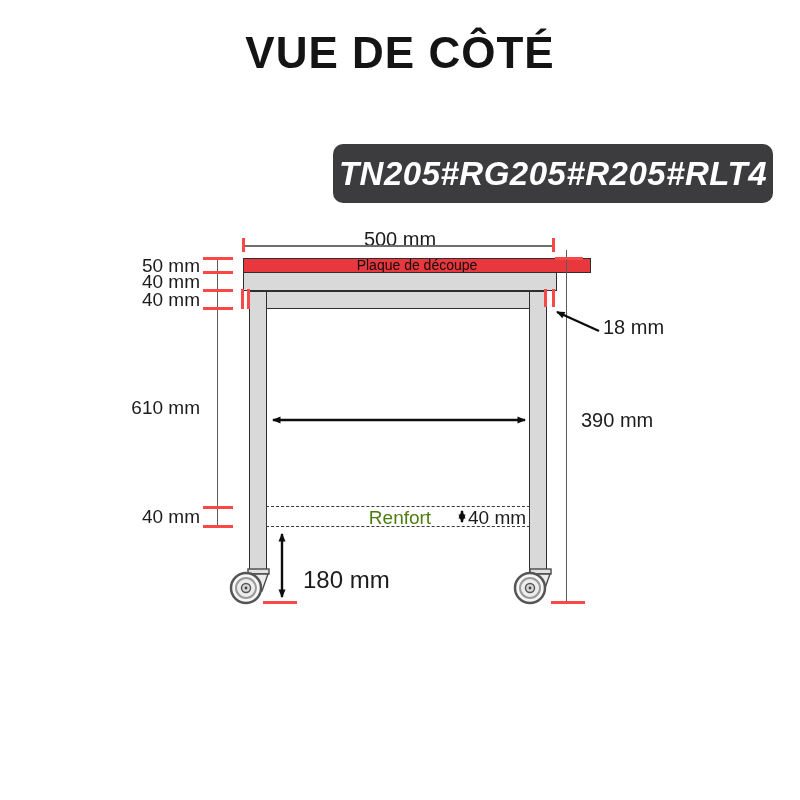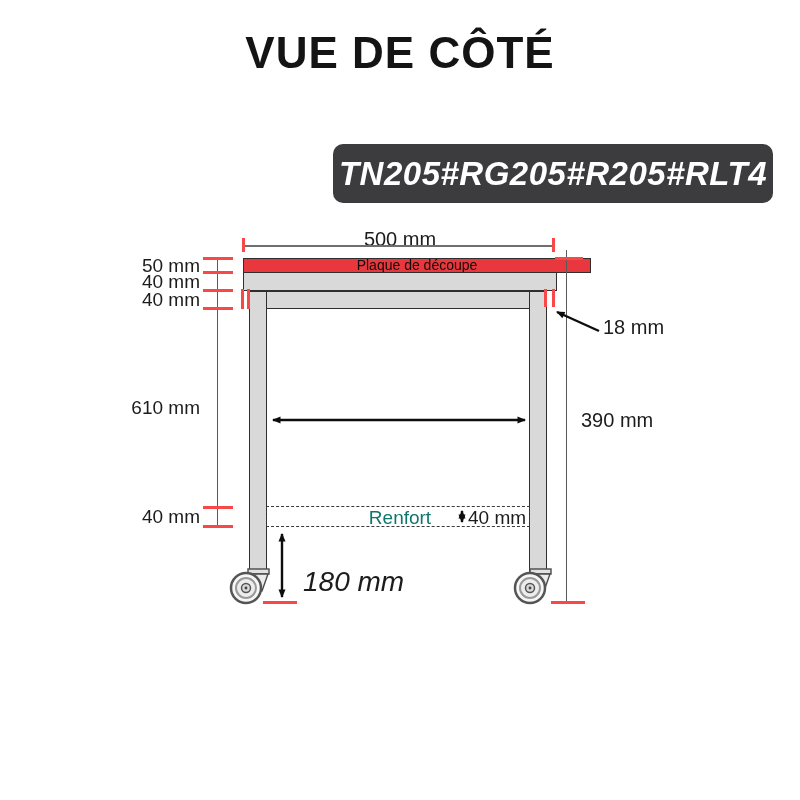--- a/index.html
+++ b/index.html
@@ -39,7 +39,7 @@
   .renfort-box{position:absolute;left:266px;top:506px;width:264px;height:21px;
                border:1.6px dashed #3a3a3a;background:transparent;}
   .renfort-text{position:absolute;left:330px;top:507px;width:140px;text-align:center;
-                font-size:19px;color:#0f766e;}
+                font-size:19px;color:#4d7c0f;}
 
   .overlay{position:absolute;left:0;top:0;pointer-events:none;}
   .caster{position:absolute;}

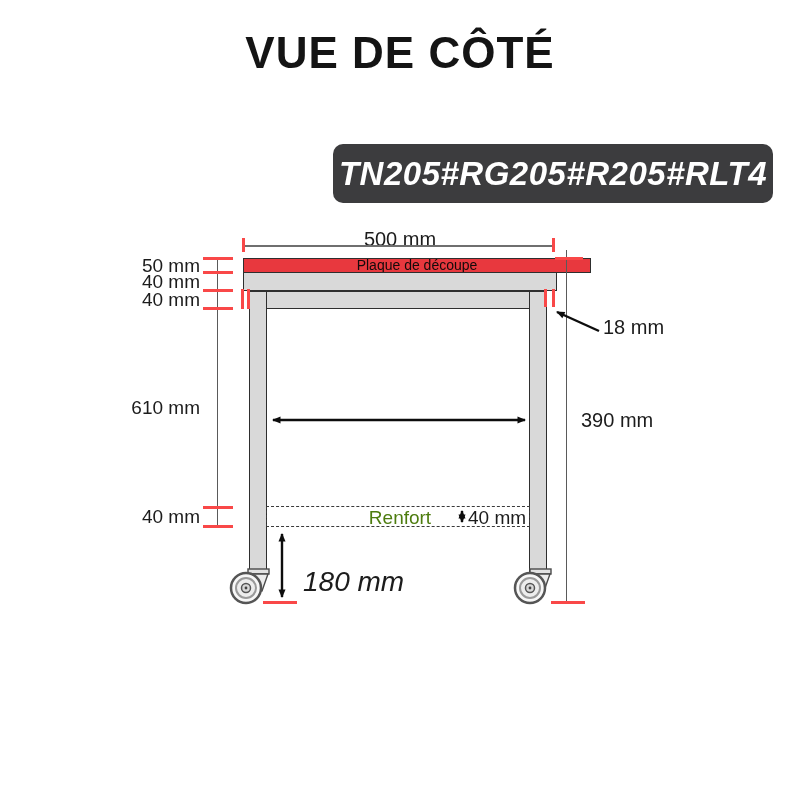--- a/index.html
+++ b/index.html
@@ -98,7 +98,7 @@
   <div class="dim-label" style="left:468px;top:507px;">40 mm</div>
 
   <div class="tick-h" style="left:263px;top:601px;width:34px;"></div>
-  <div class="dim-label" style="left:303px;top:566px;font-size:28px;font-style:italic;">180 mm</div>
+  <div class="dim-label" style="left:303px;top:566px;font-size:24px;">180 mm</div>
 
   <svg class="overlay" width="800" height="800" viewBox="0 0 800 800">
     <defs>

